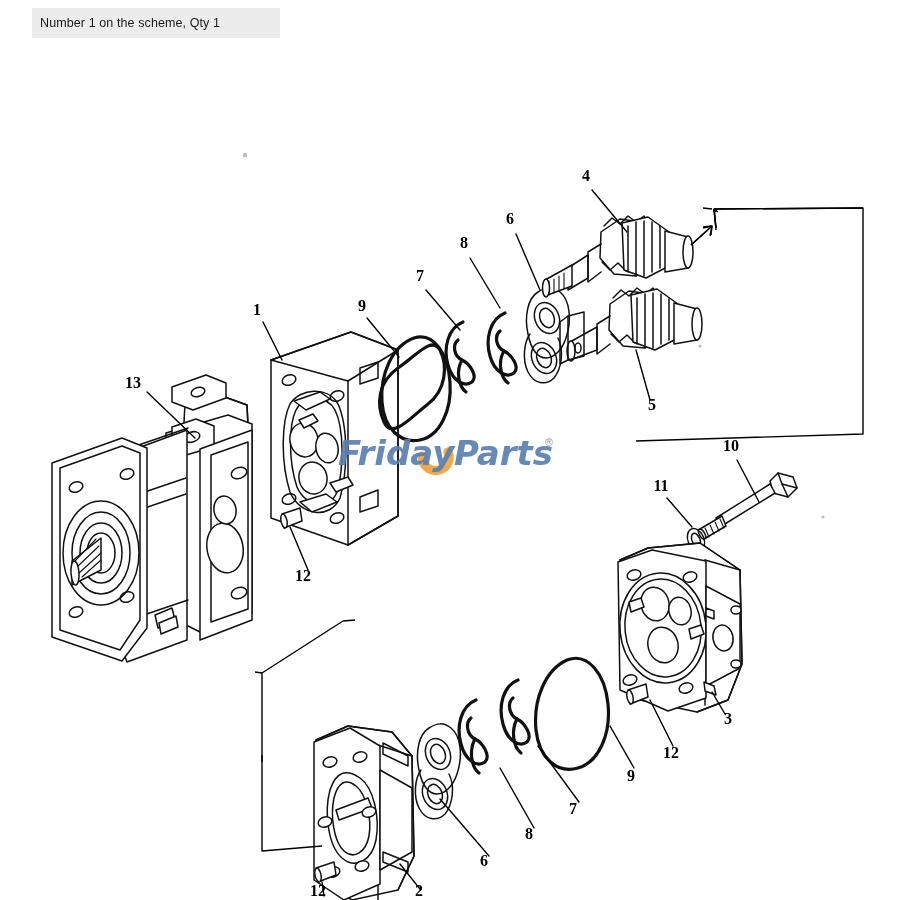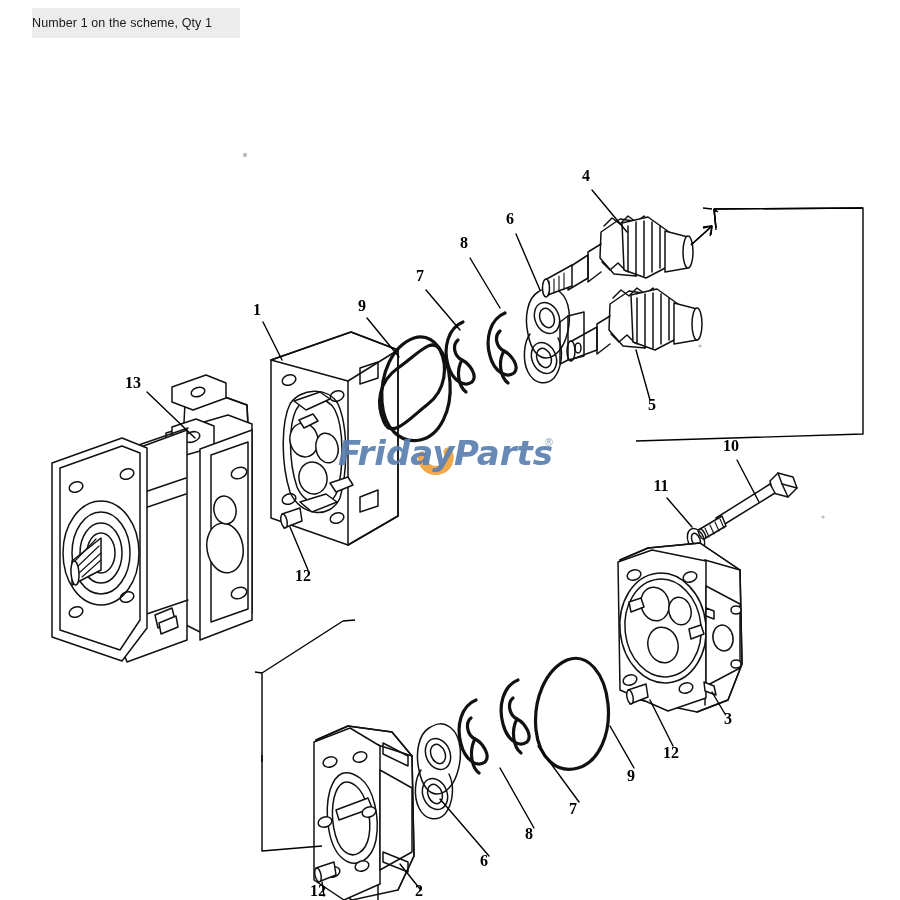--- a/index.html
+++ b/index.html
@@ -23,12 +23,13 @@
     position: absolute;
     left: 32px;
     top: 8px;
-    width: 208px;
+    width: 248px;
     height: 30px;
     background: #ececec;
     color: #1a1a1a;
     font-size: 12.5px;
     line-height: 30px;
+    padding-left: 8px;
     box-sizing: border-box;
     white-space: nowrap;
     letter-spacing: 0.1px;

